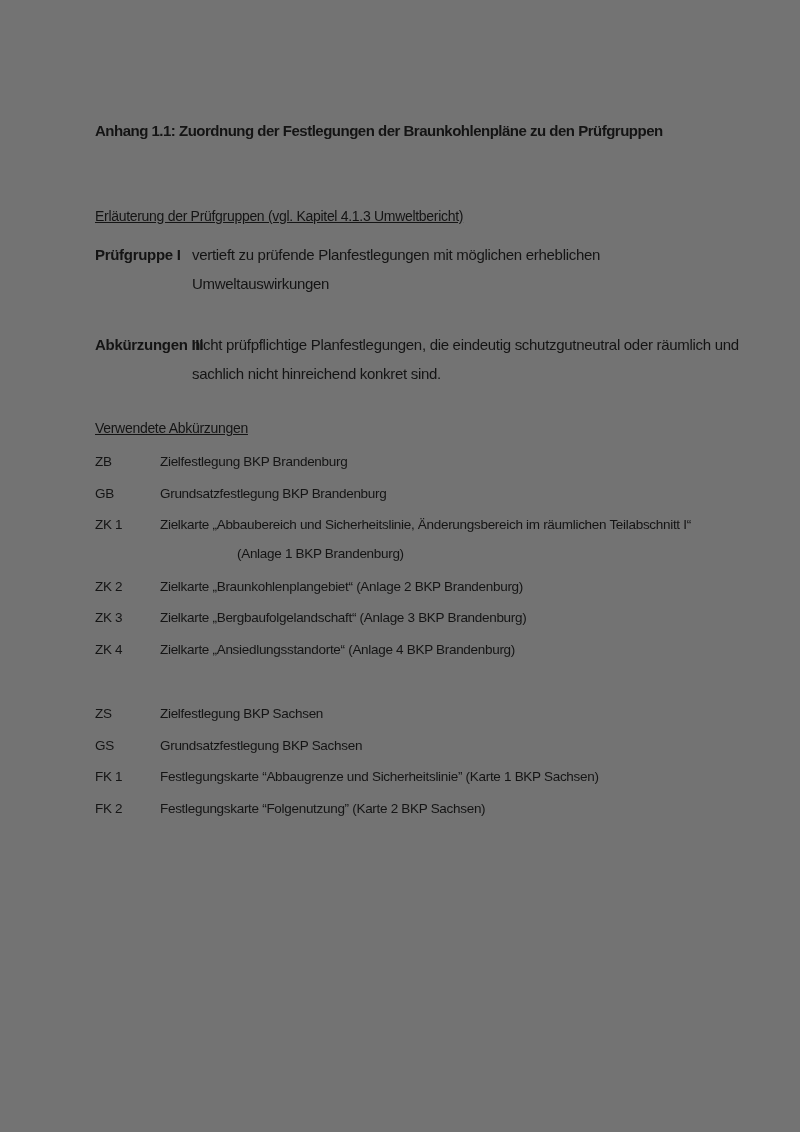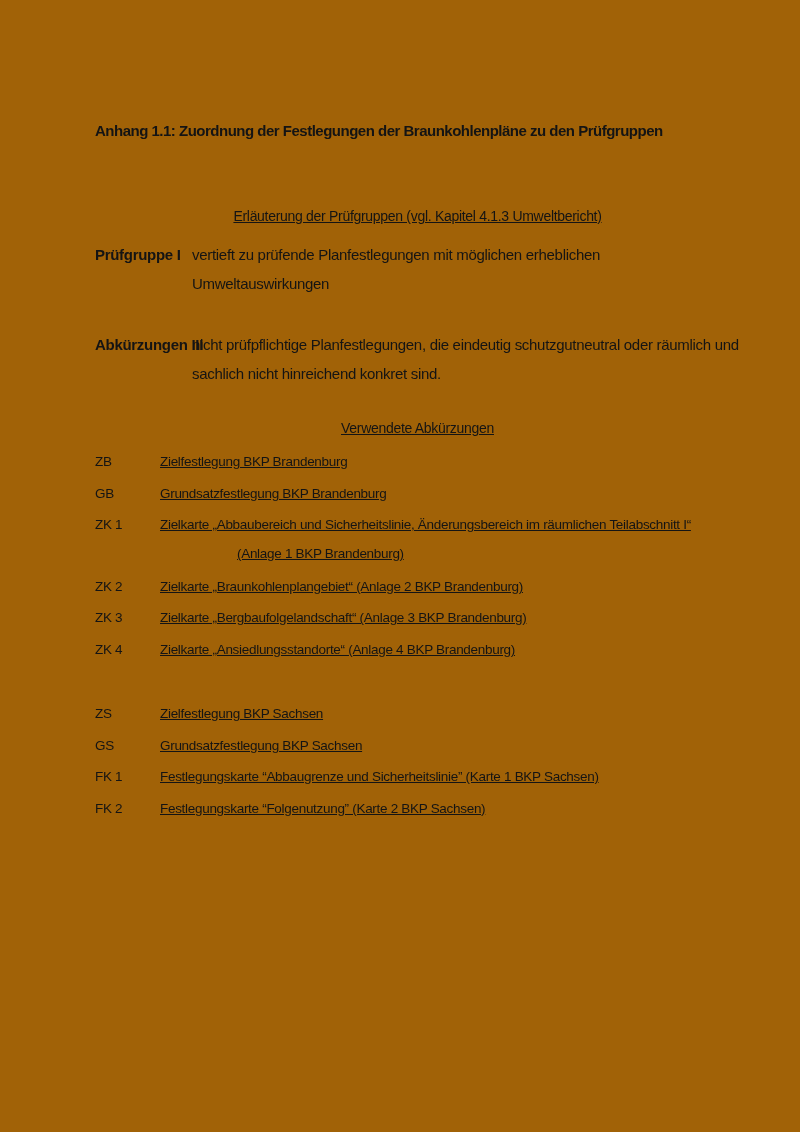--- a/index.html
+++ b/index.html
@@ -11,7 +11,7 @@
     position: relative;
     width: 800px;
     height: 1132px;
-    background: #a16207;
+    background: #737373;
     font-family: "Liberation Sans", sans-serif;
     color: #141414;
     overflow: hidden;

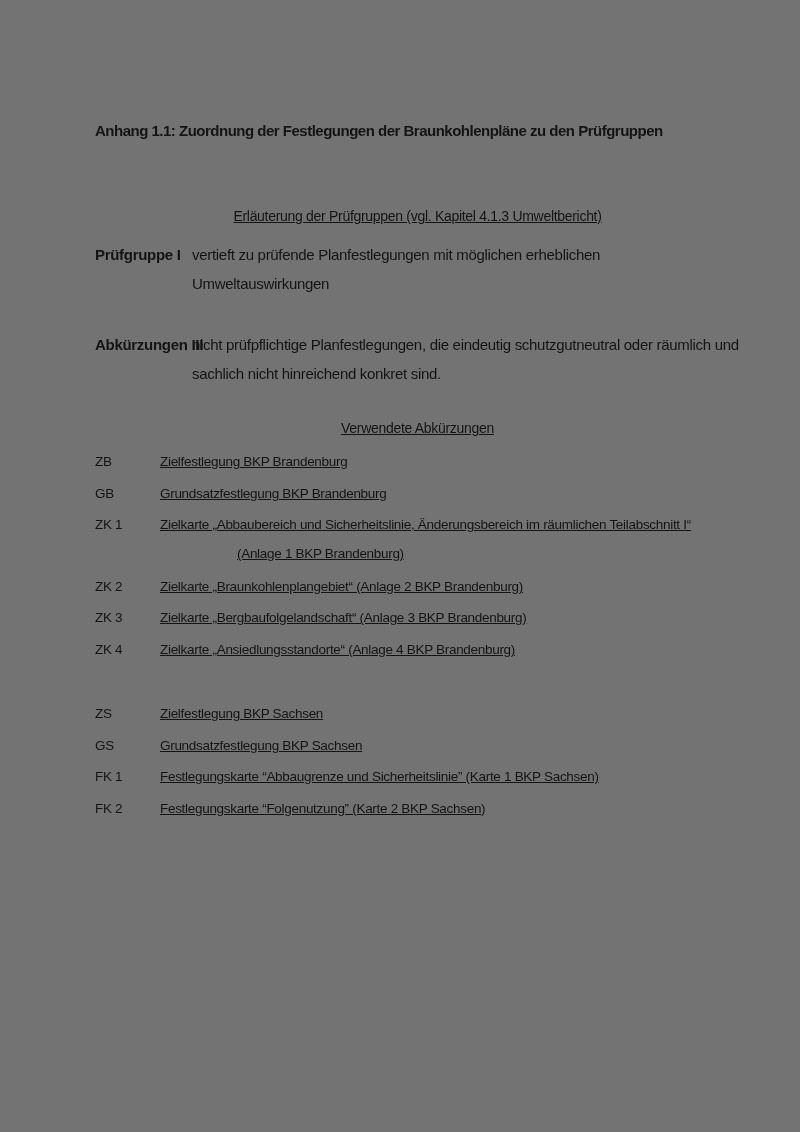--- a/index.html
+++ b/index.html
@@ -36,7 +36,6 @@
     line-height: 29px;
     text-decoration: underline;
     white-space: nowrap;
-    text-align: center;
   }
   .pg-row {
     position: absolute;

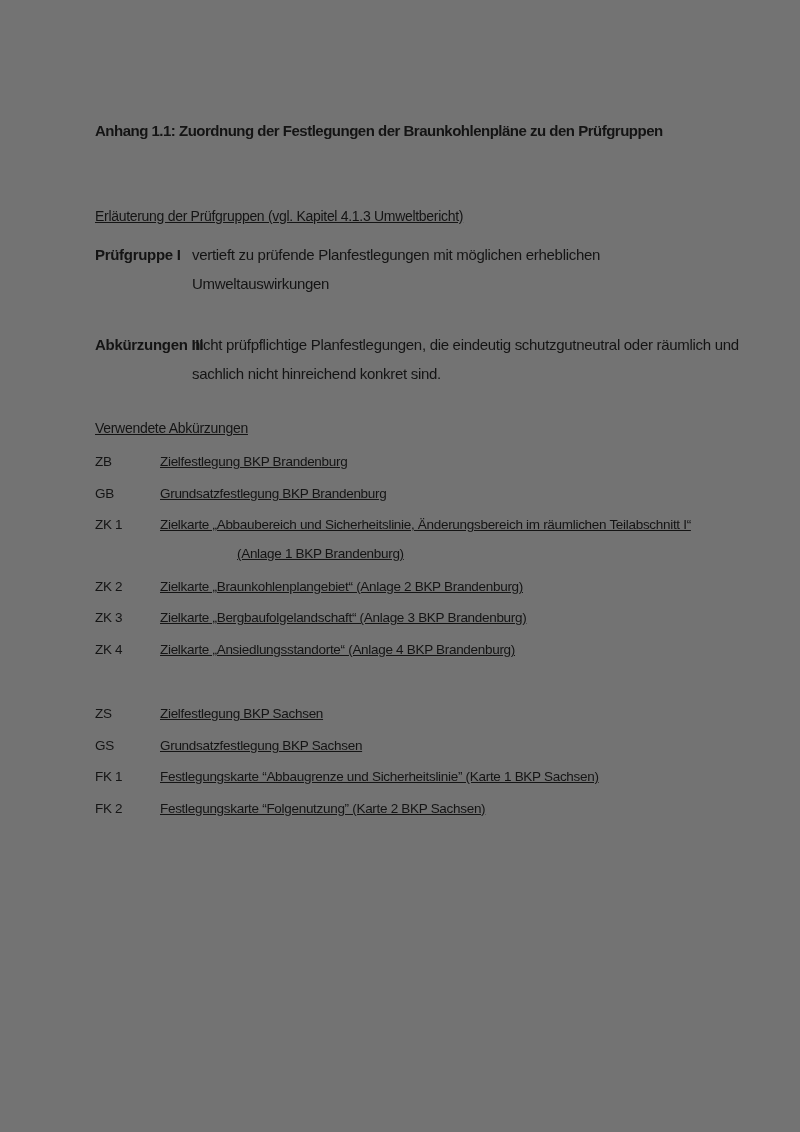--- a/index.html
+++ b/index.html
@@ -78,7 +78,6 @@
   }
   .ab-desc {
     margin-left: 65px;
-    text-decoration: underline;
   }
   .ab-line1 { white-space: nowrap; }
   .ab-line2 { margin-left: 77px; white-space: nowrap; }

